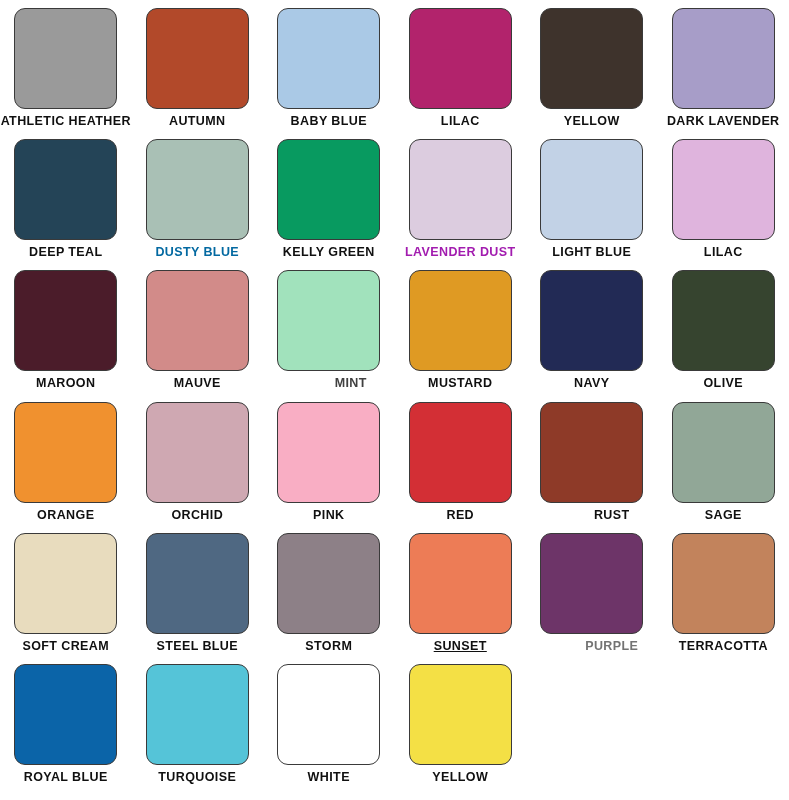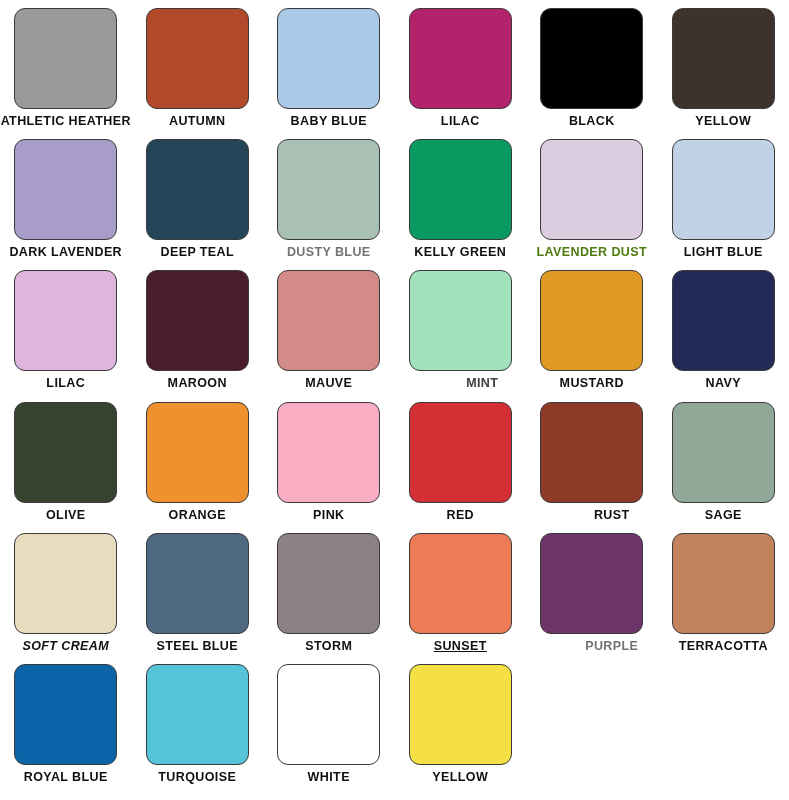--- a/index.html
+++ b/index.html
@@ -73,10 +73,6 @@
     <div class="swatch-cell">
       <div class="swatch-chip" style="background-color: rgb(178, 35, 108); border-color: rgb(58, 58, 58);"></div>
       <div class="swatch-label" style="color: rgb(16, 16, 16);">LILAC</div>
-    </div>
-    <div class="swatch-cell">
-      <div class="swatch-chip" style="background-color: rgb(0, 0, 0); border-color: rgb(58, 58, 58);"></div>
-      <div class="swatch-label" style="color: rgb(16, 16, 16);">BLACK</div>
     </div>
     <div class="swatch-cell">
       <div class="swatch-chip" style="background-color: rgb(62, 51, 44); border-color: rgb(58, 58, 58);"></div>

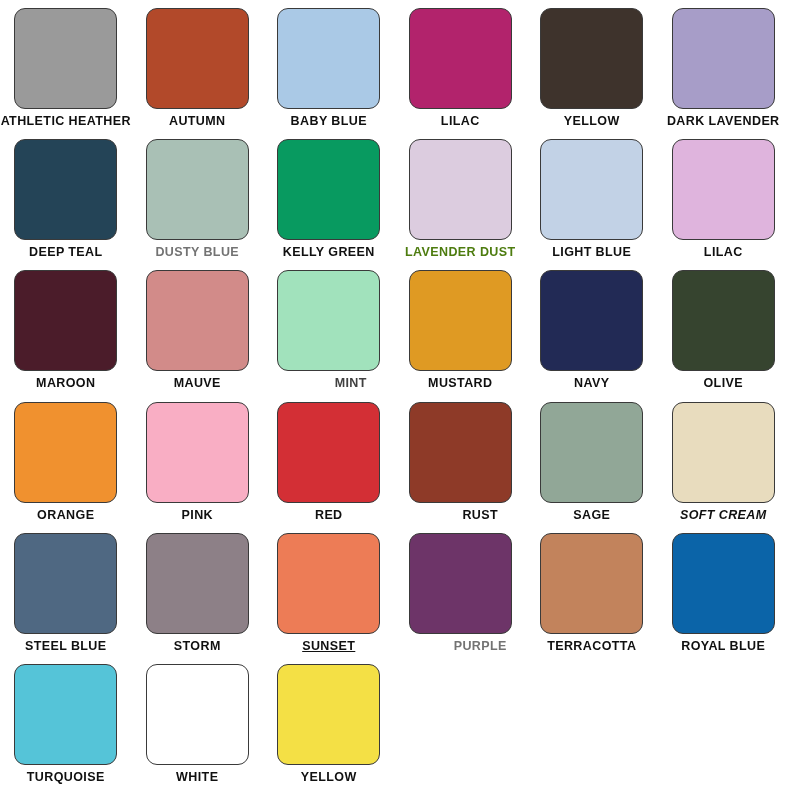--- a/index.html
+++ b/index.html
@@ -88,7 +88,7 @@
     </div>
     <div class="swatch-cell">
       <div class="swatch-chip" style="background-color: rgb(169, 192, 181); border-color: rgb(58, 58, 58);"></div>
-      <div class="swatch-label" style="color: #737373;">DUSTY BLUE</div>
+      <div class="swatch-label" style="color: #0369a1;">DUSTY BLUE</div>
     </div>
     <div class="swatch-cell">
       <div class="swatch-chip" style="background-color: rgb(8, 154, 96); border-color: rgb(58, 58, 58);"></div>

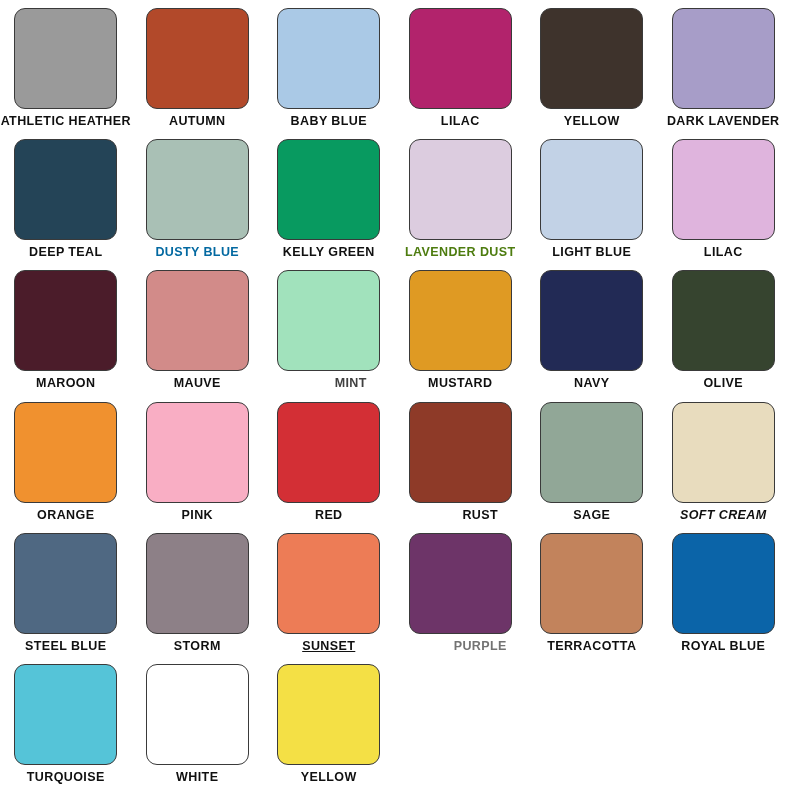--- a/index.html
+++ b/index.html
@@ -96,7 +96,7 @@
     </div>
     <div class="swatch-cell">
       <div class="swatch-chip" style="background-color: rgb(220, 204, 223); border-color: rgb(58, 58, 58);"></div>
-      <div class="swatch-label" style="color: #4d7c0f;">LAVENDER DUST</div>
+      <div class="swatch-label" style="color: #a21caf;">LAVENDER DUST</div>
     </div>
     <div class="swatch-cell">
       <div class="swatch-chip" style="background-color: rgb(194, 210, 230); border-color: rgb(58, 58, 58);"></div>

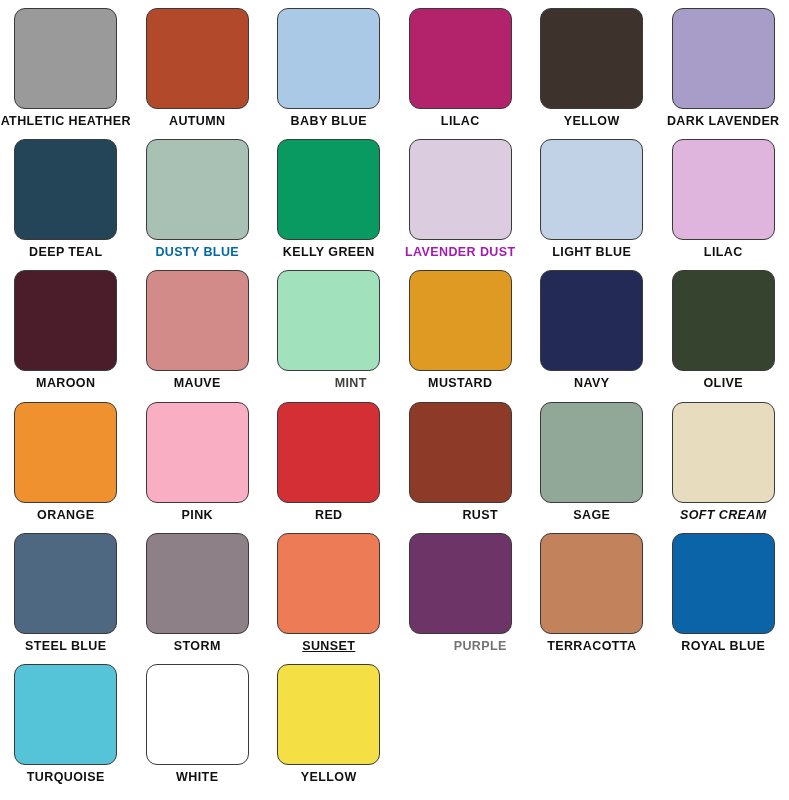--- a/index.html
+++ b/index.html
@@ -135,6 +135,10 @@
       <div class="swatch-label" style="color: rgb(16, 16, 16);">ORANGE</div>
     </div>
     <div class="swatch-cell">
+      <div class="swatch-chip" style="background-color: rgb(207, 168, 178); border-color: rgb(58, 58, 58);"></div>
+      <div class="swatch-label" style="color: rgb(16, 16, 16);">ORCHID</div>
+    </div>
+    <div class="swatch-cell">
       <div class="swatch-chip" style="background-color: rgb(249, 174, 196); border-color: rgb(58, 58, 58);"></div>
       <div class="swatch-label" style="color: rgb(16, 16, 16);">PINK</div>
     </div>

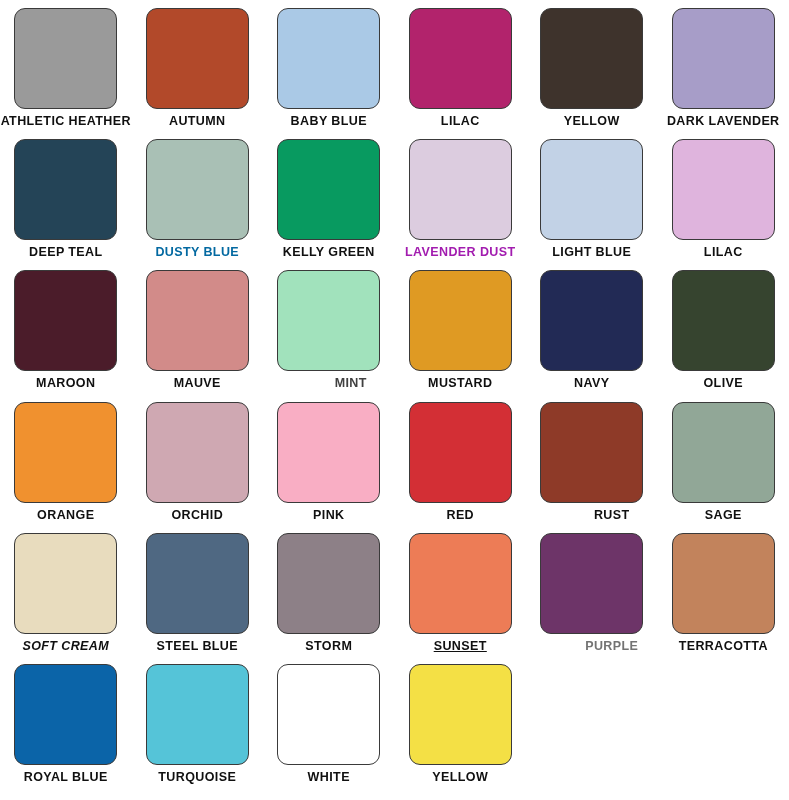--- a/index.html
+++ b/index.html
@@ -156,7 +156,7 @@
     </div>
     <div class="swatch-cell">
       <div class="swatch-chip" style="background-color: rgb(232, 220, 190); border-color: rgb(58, 58, 58);"></div>
-      <div class="swatch-label" style="color: rgb(16, 16, 16); font-style: italic;">SOFT CREAM</div>
+      <div class="swatch-label" style="color: rgb(16, 16, 16);">SOFT CREAM</div>
     </div>
     <div class="swatch-cell">
       <div class="swatch-chip" style="background-color: rgb(79, 104, 130); border-color: rgb(58, 58, 58);"></div>

